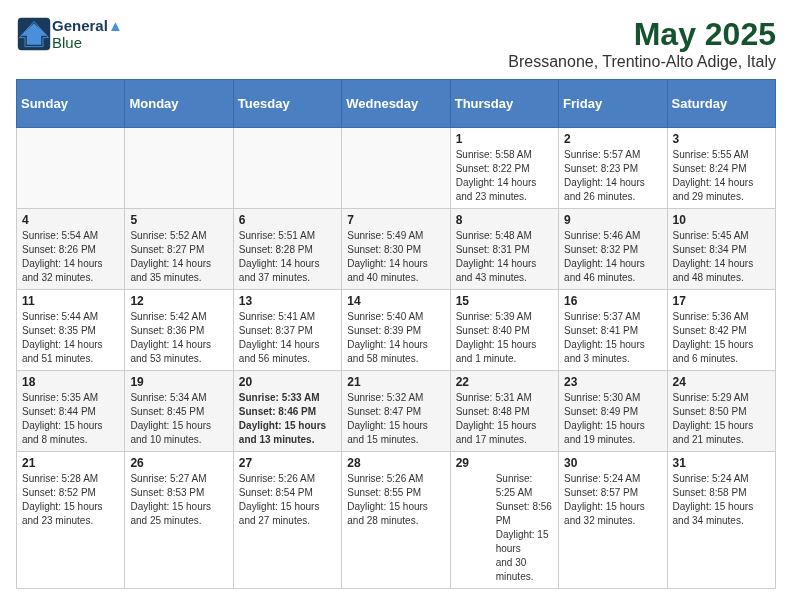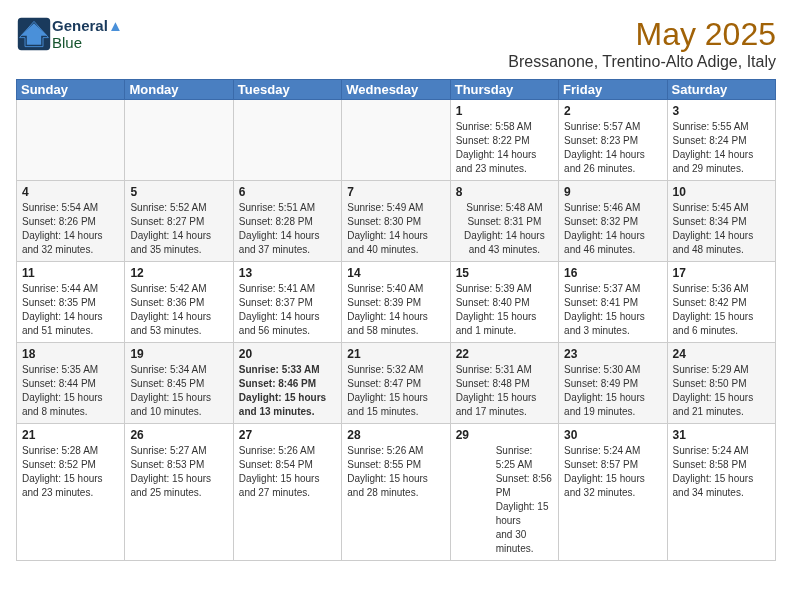--- a/index.html
+++ b/index.html
@@ -29,8 +29,8 @@
     }
     .month-year {
       font-size: 32px;
-      font-weight: normal;
-      color: #a16207;
+      font-weight: bold;
+      color: #14532d;
     }
     .location {
       font-size: 16px;

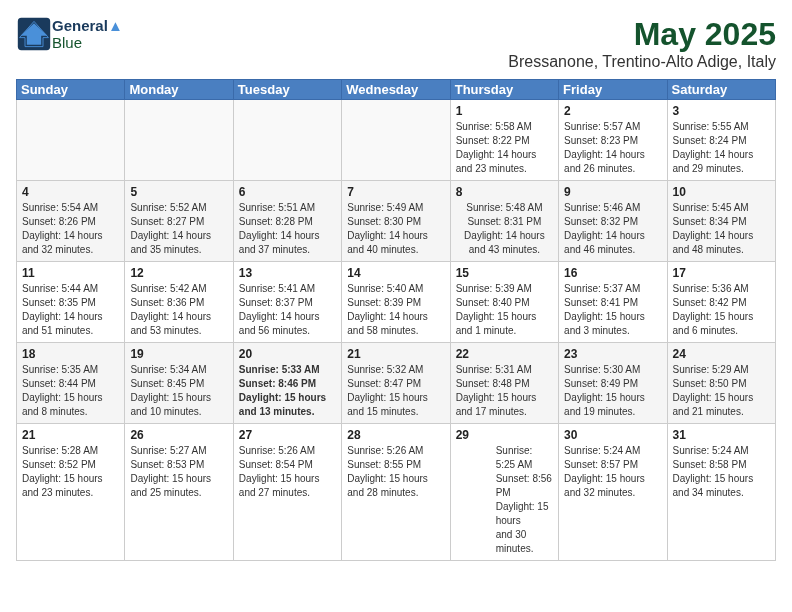--- a/index.html
+++ b/index.html
@@ -46,7 +46,7 @@
       color: #fff;
       font-size: 13px;
       font-weight: bold;
-      padding: 2px 4px;
+      padding: 16px 4px;
       text-align: left;
       border: 1px solid #3a6aaa;
     }

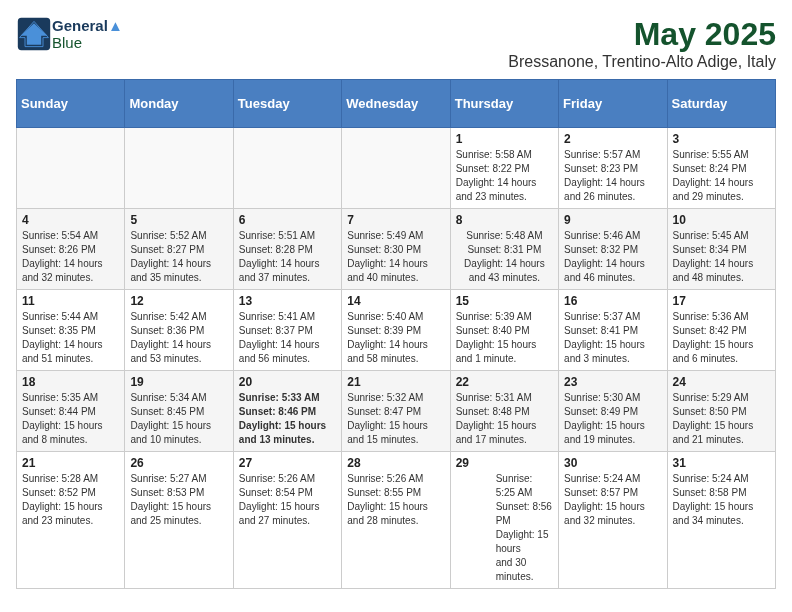--- a/index.html
+++ b/index.html
@@ -168,7 +168,7 @@
         </td>
         <td>
           <div class="day-num">8</div>
-          <div class="cell-content" style="white-space: pre-line; text-align: center;">Sunrise: 5:48 AM
+          <div class="cell-content" style="white-space: pre-line;">Sunrise: 5:48 AM
 Sunset: 8:31 PM
 Daylight: 14 hours
 and 43 minutes.</div>

